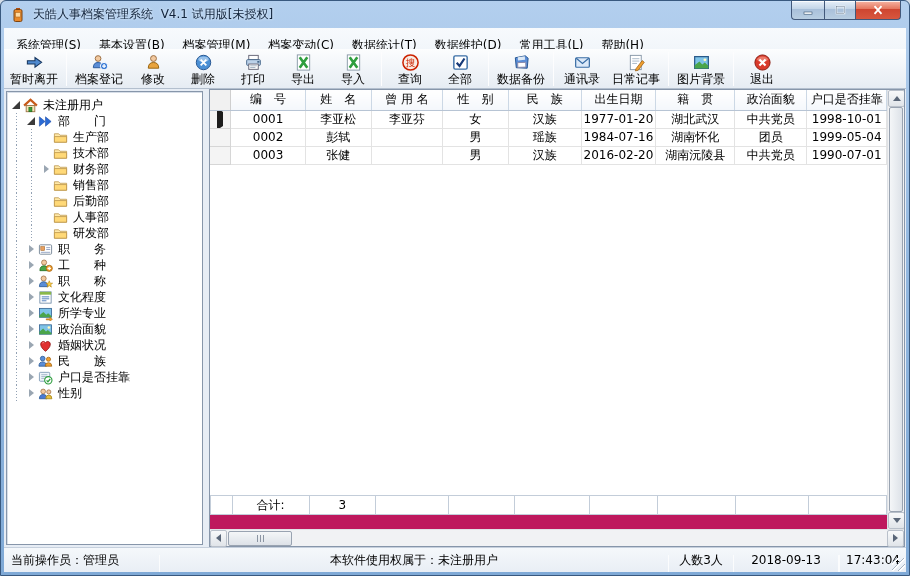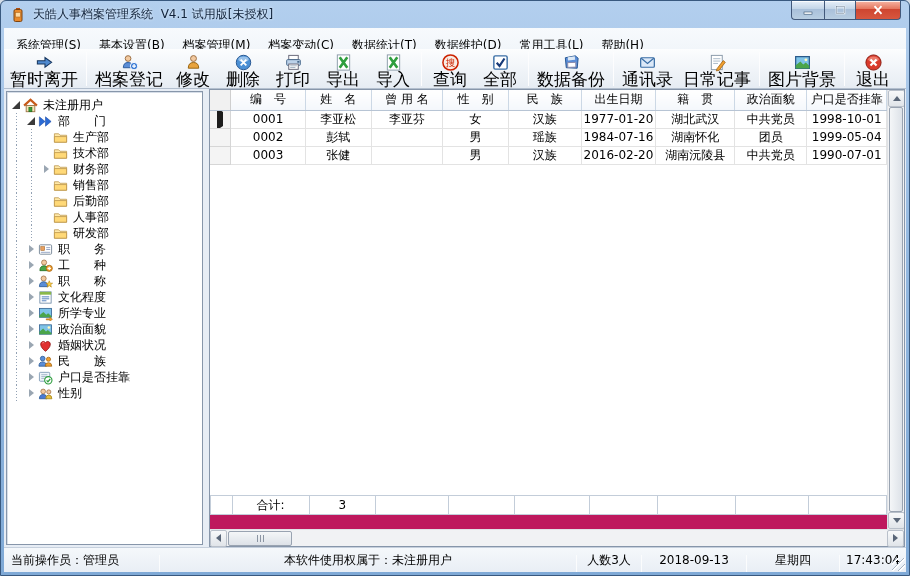--- a/index.html
+++ b/index.html
@@ -32,7 +32,7 @@
   .tb-btn{display:flex;flex-direction:column;align-items:center;justify-content:center;height:38px;min-width:50px;padding:1px 5px 0;}
   .tb-btn .tb-ico{height:19px;display:flex;align-items:flex-end;}
   .tb-btn .tb-ico svg{width:19px;height:19px;display:block;}
-  .tb-lbl{font-size:17px;line-height:14px;white-space:nowrap;}
+  .tb-lbl{font-size:12px;line-height:14px;white-space:nowrap;}
   .tb-sep{width:1px;height:34px;background:#a9b4c2;border-right:1px solid #fdfdfe;margin:0 3px;flex:none;}
   
   .content{position:absolute;top:88px;left:3px;right:3px;bottom:28px;background:#e7edf5;}

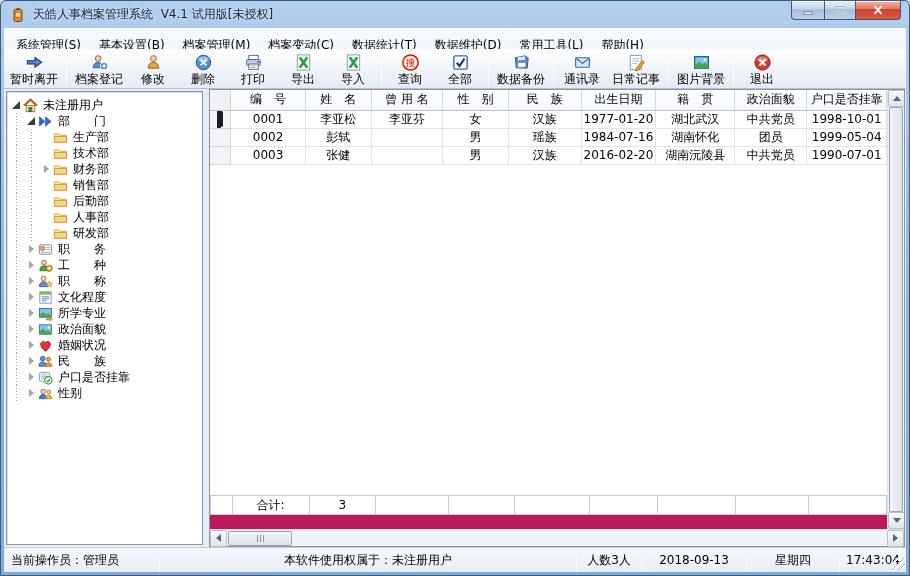--- a/index.html
+++ b/index.html
@@ -677,7 +677,6 @@
     <div class="sb-sep"></div>
     <div class="sb-sec sec-date">2018-09-13</div>
     <div class="sb-sep"></div>
-    <div class="sb-sec sec-week">星期四</div>
     <div class="sb-sep"></div>
     <div class="sb-sec sec-time">17:43:04</div>
     <div class="grip"></div>

